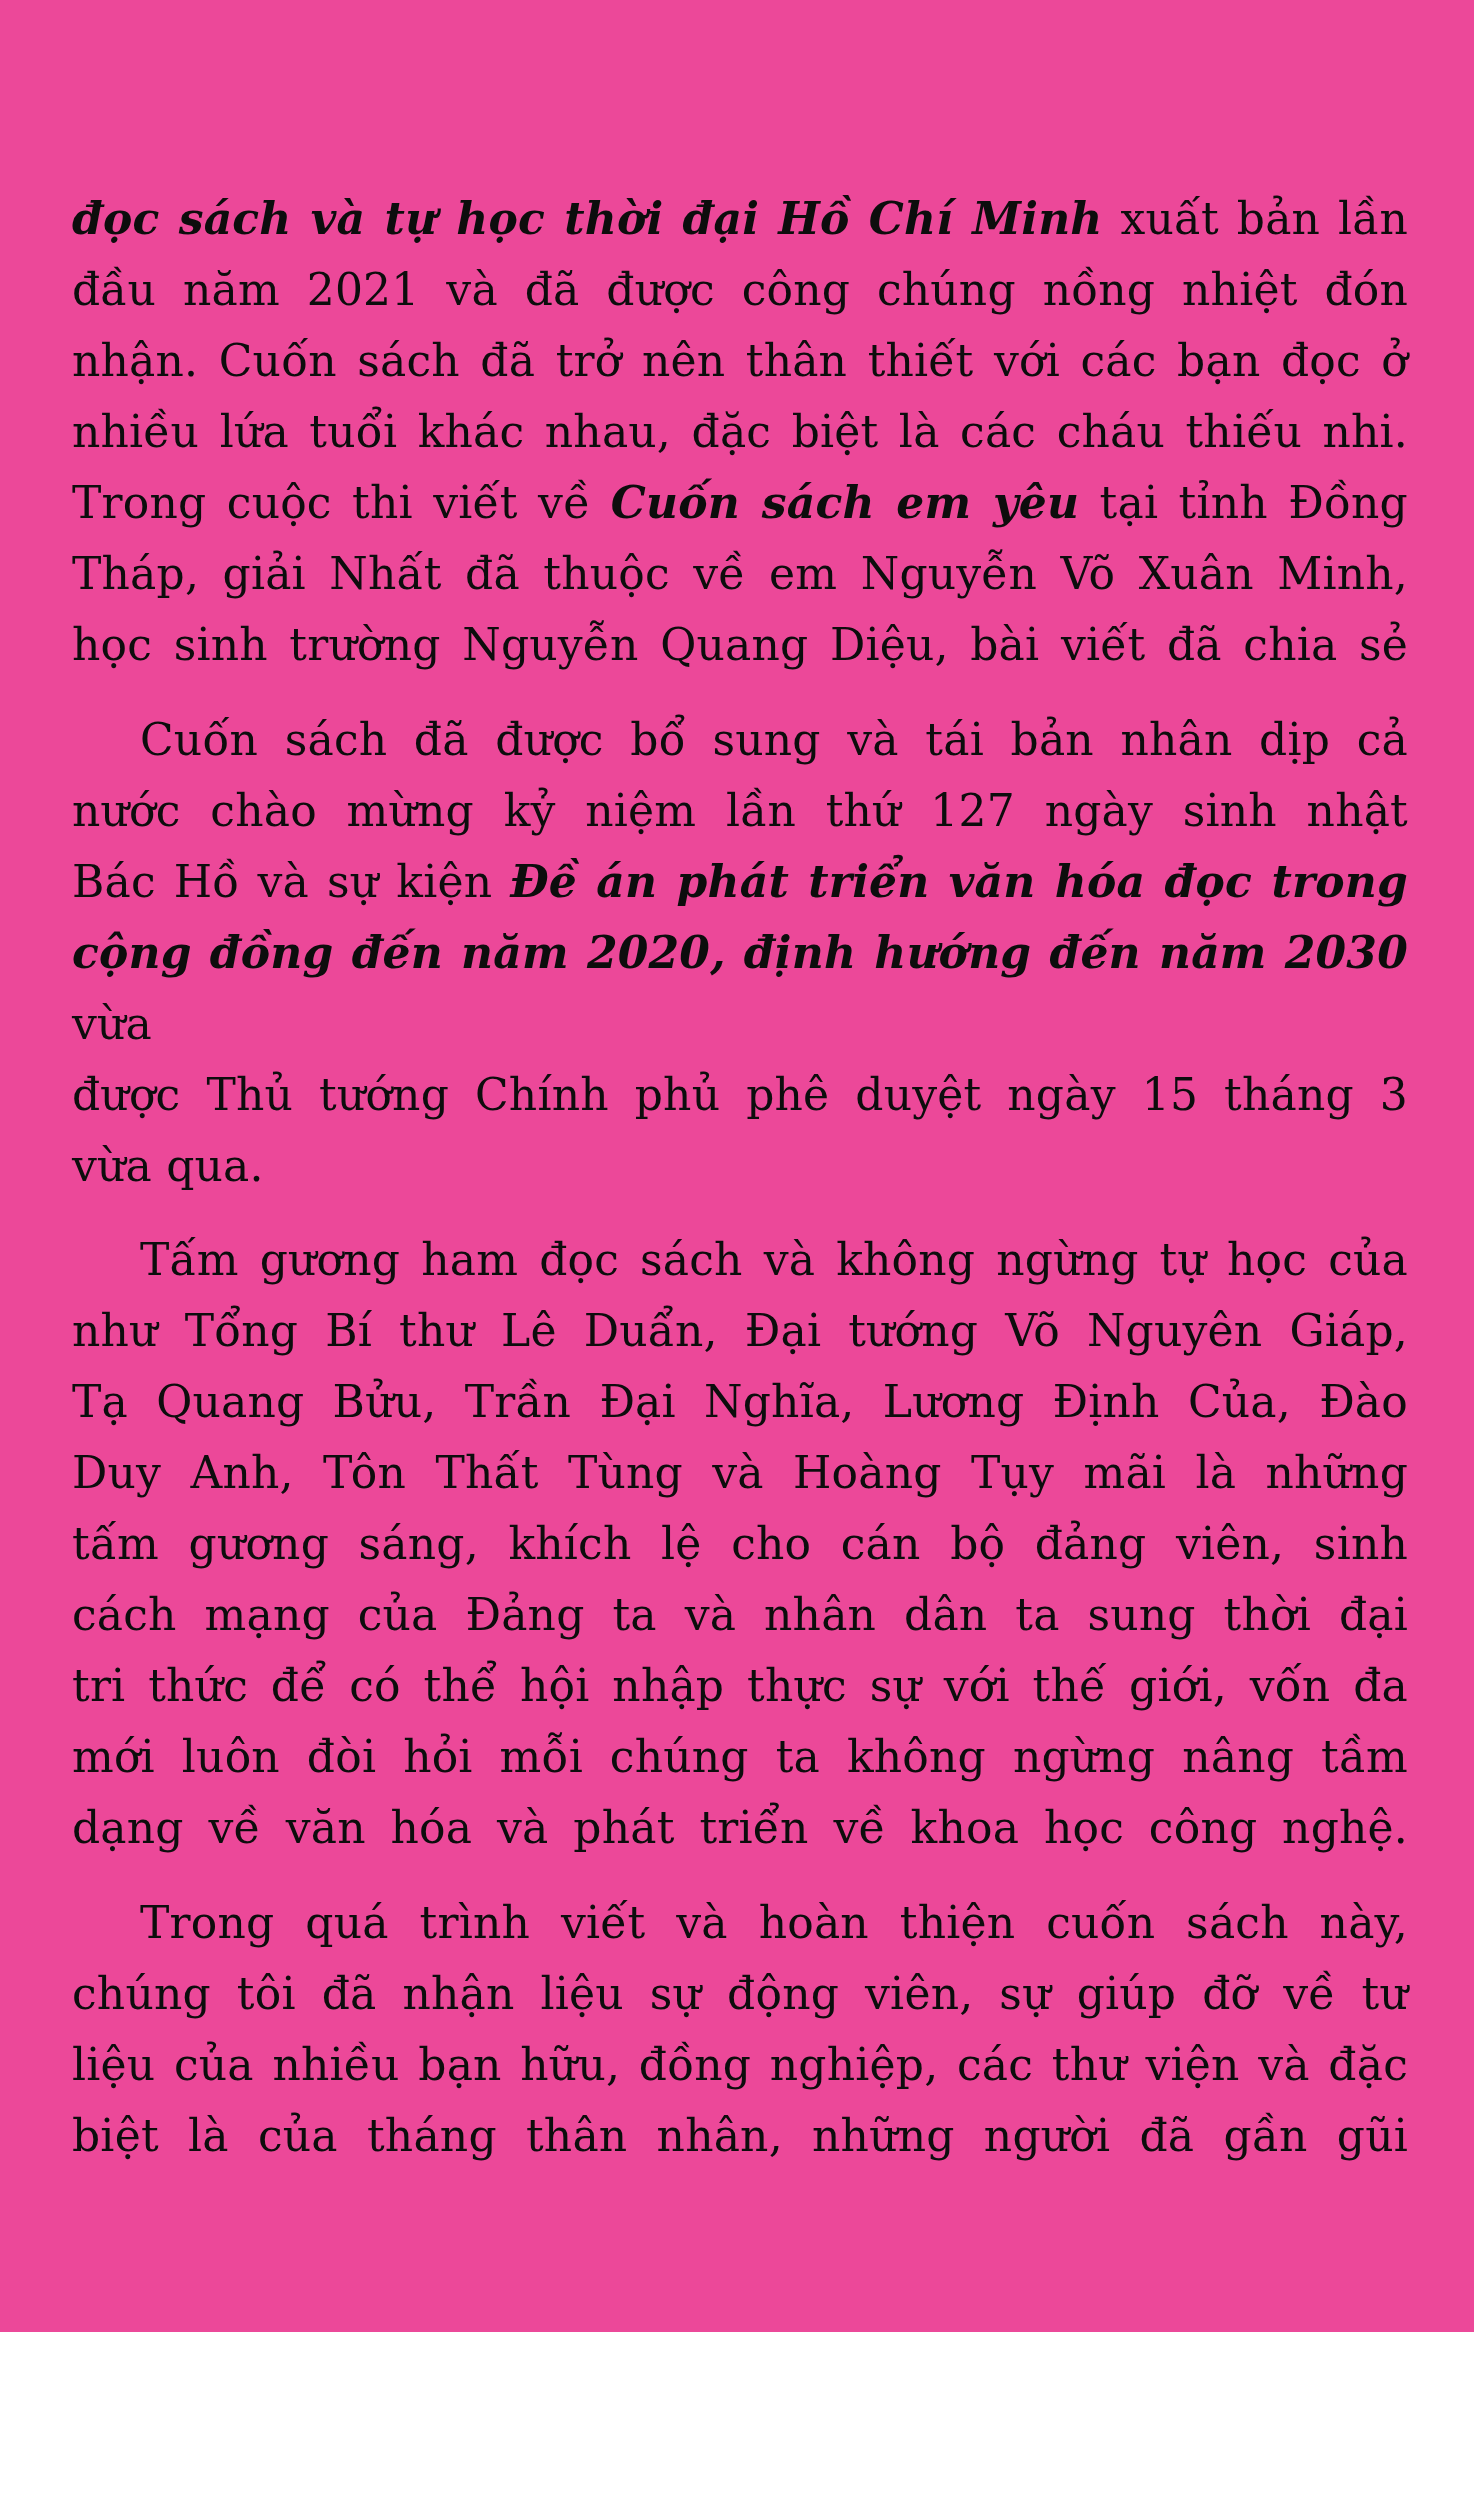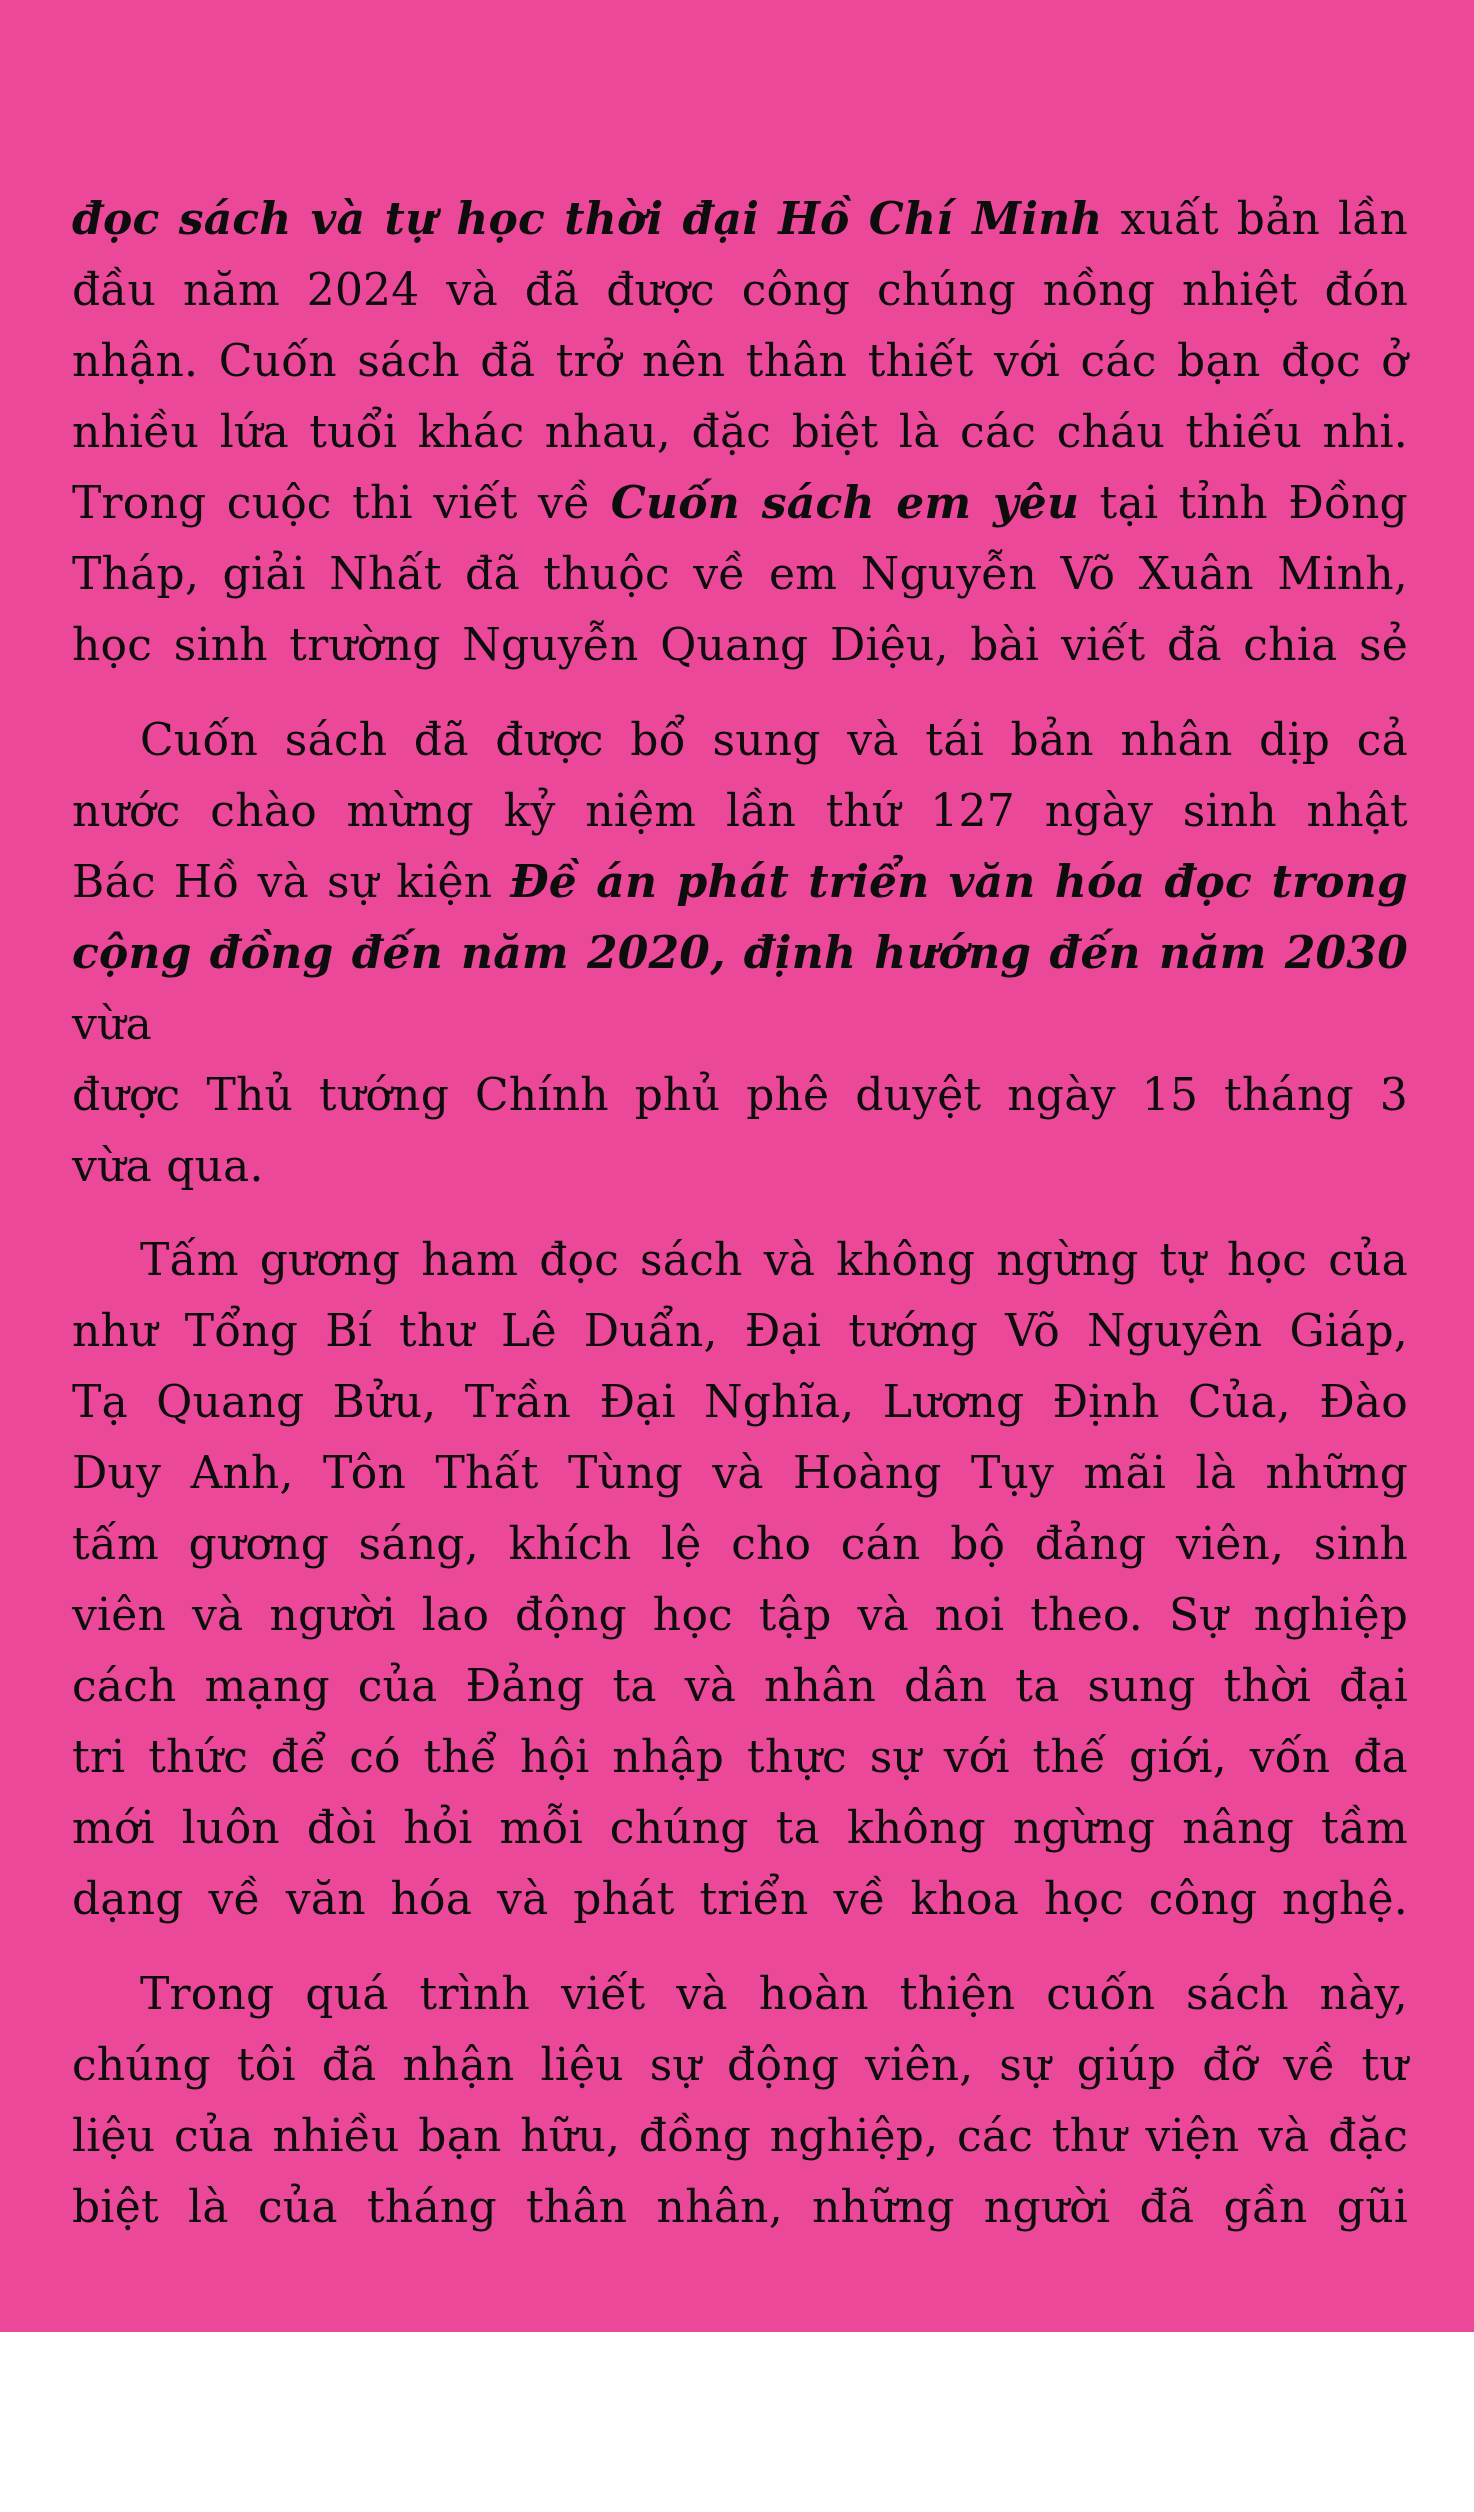--- a/index.html
+++ b/index.html
@@ -63,7 +63,7 @@
   <div class="text-block" id="text-block" style="color: rgb(13, 13, 13);">
       <div class="para">
         <div class="line"><span class="bi">đọc sách và tự học thời đại Hồ Chí Minh</span><span class="rg"> xuất bản lần</span></div>
-        <div class="line"><span class="rg">đầu năm 2024 và đã được công chúng nồng nhiệt đón</span></div>
+        <div class="line"><span class="rg">đầu năm 2021 và đã được công chúng nồng nhiệt đón</span></div>
         <div class="line"><span class="rg">nhận. Cuốn sách đã trở nên thân thiết với các bạn đọc ở</span></div>
         <div class="line"><span class="rg">nhiều lứa tuổi khác nhau, đặc biệt là các cháu thiếu nhi.</span></div>
         <div class="line"><span class="rg">Trong cuộc thi viết về </span><span class="bi">Cuốn sách em yêu</span><span class="rg"> tại tỉnh Đồng</span></div>

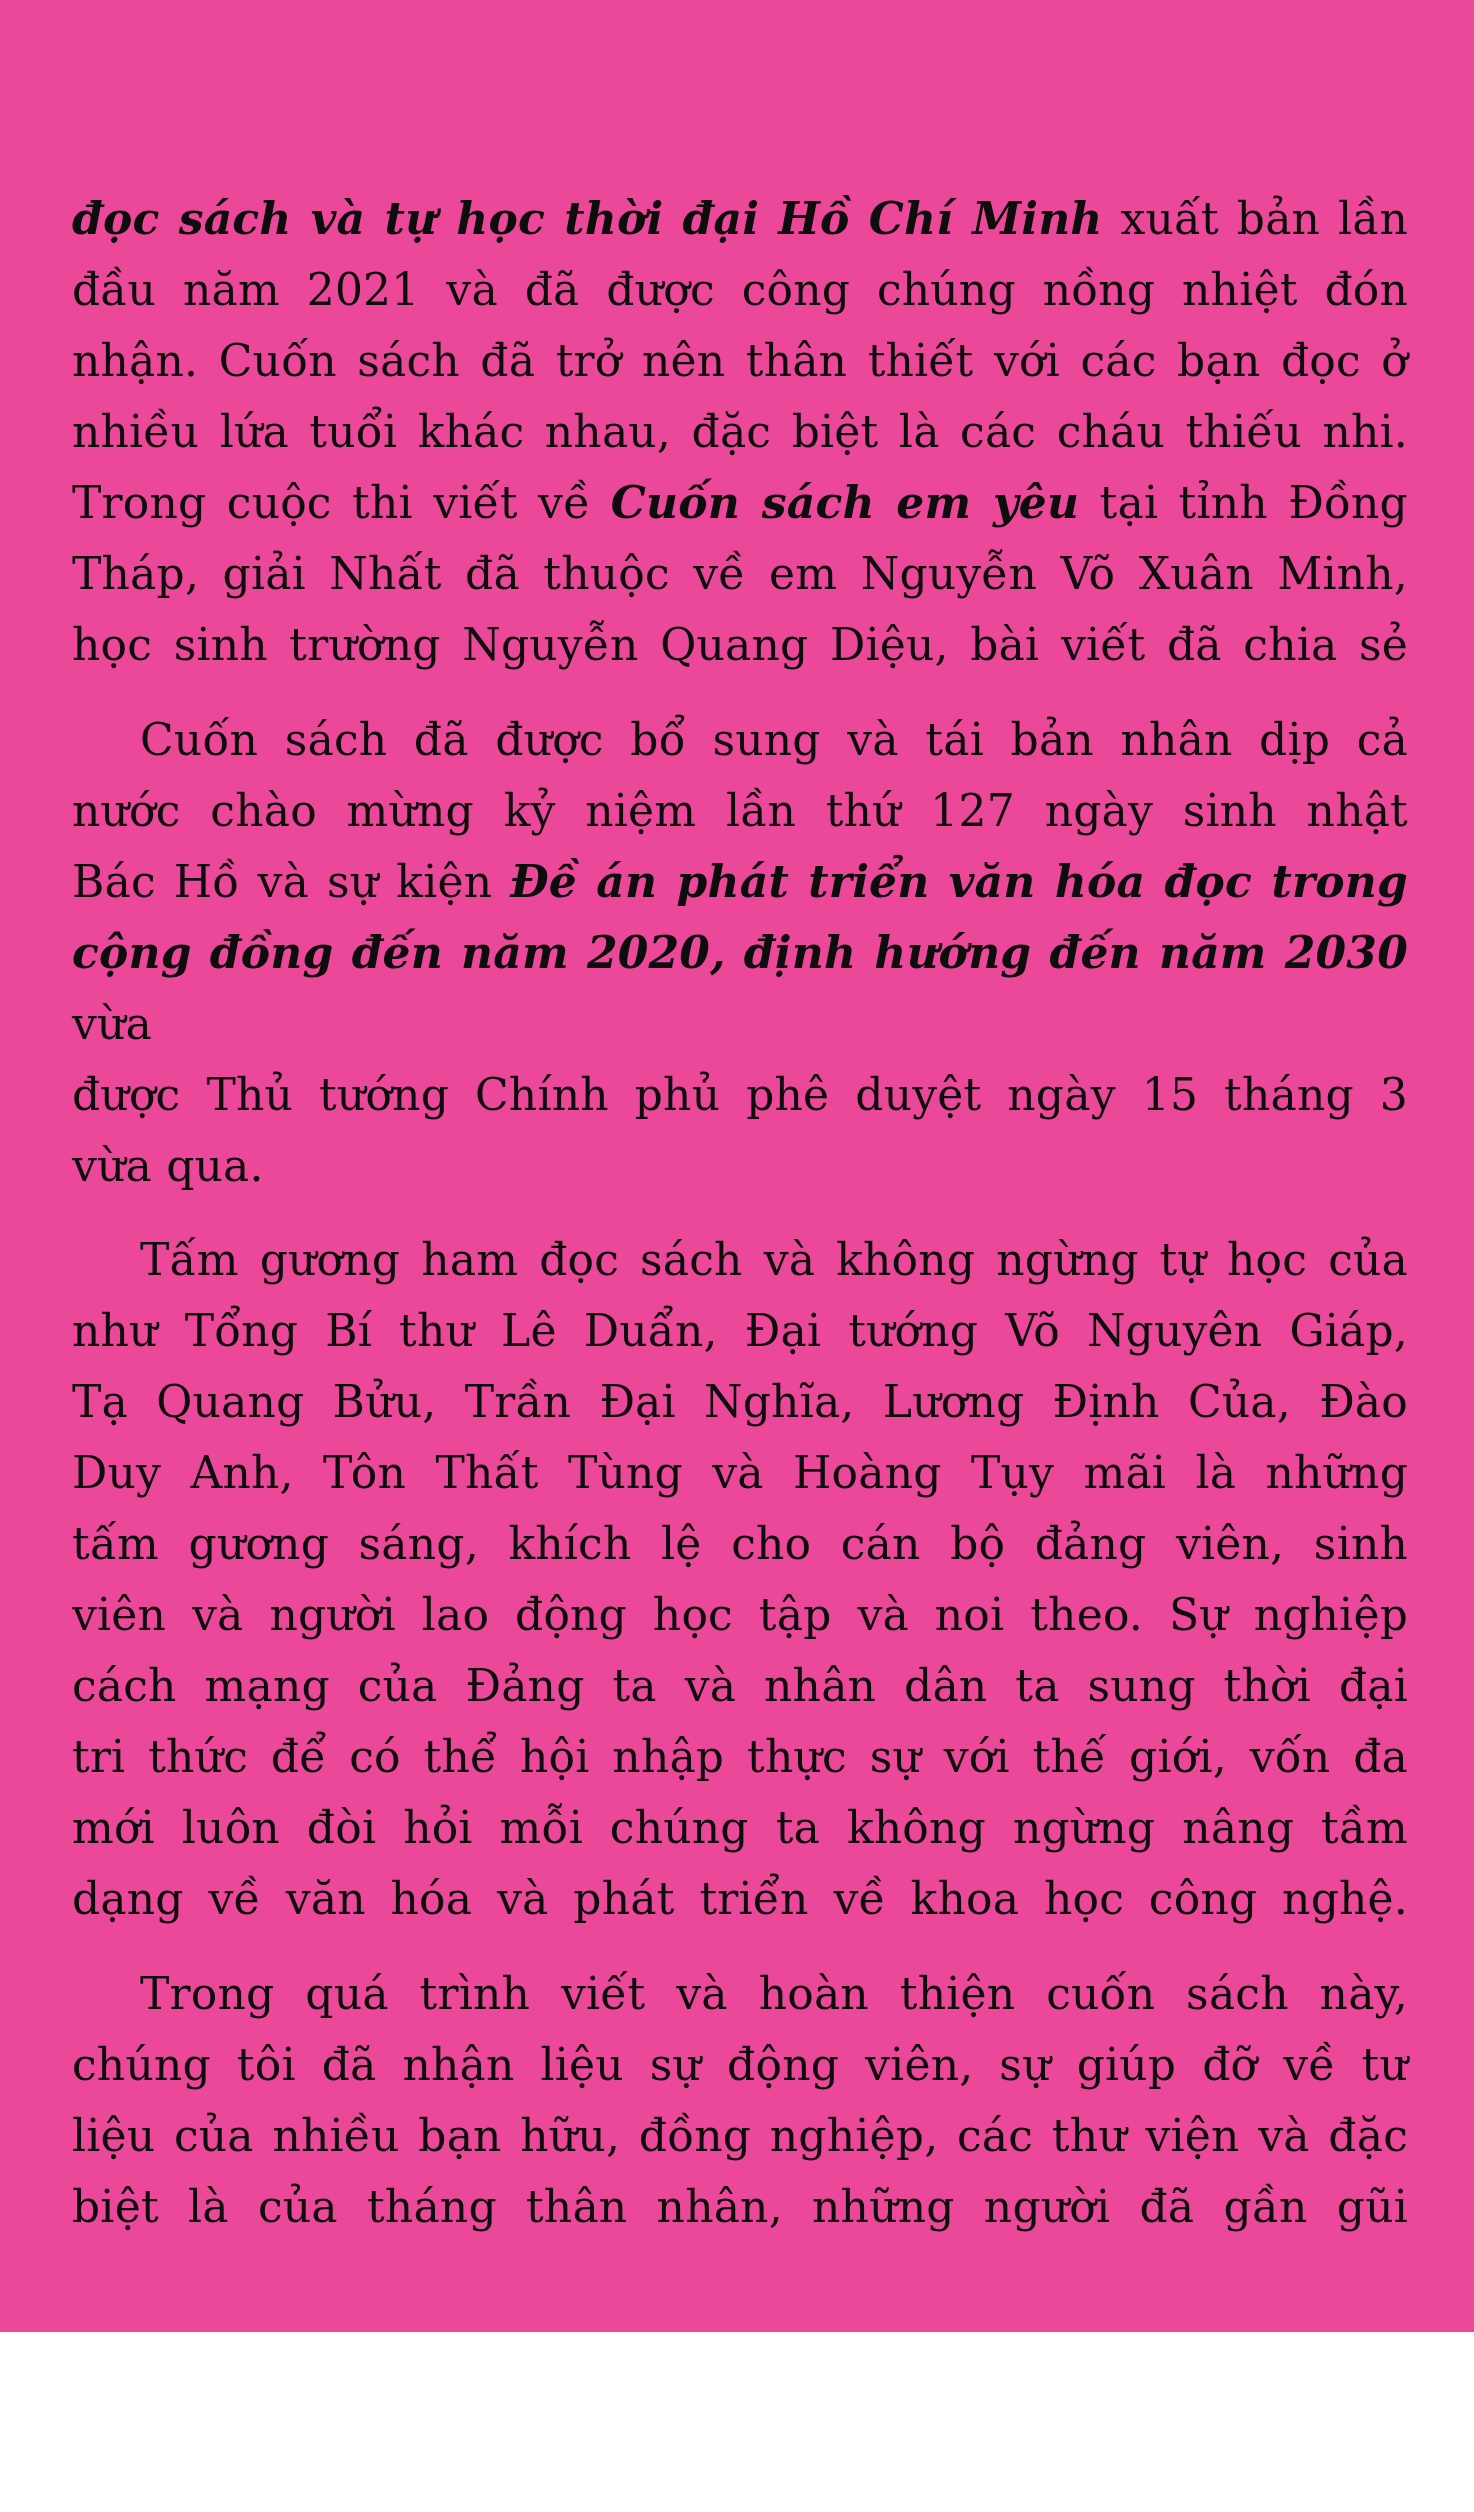--- a/index.html
+++ b/index.html
@@ -84,7 +84,6 @@
         <div class="line"><span class="rg">Tạ Quang Bửu, Trần Đại Nghĩa, Lương Định Của, Đào</span></div>
         <div class="line"><span class="rg">Duy Anh, Tôn Thất Tùng và Hoàng Tụy mãi là những</span></div>
         <div class="line"><span class="rg">tấm gương sáng, khích lệ cho cán bộ đảng viên, sinh</span></div>
-        <div class="line"><span class="rg">viên và người lao động học tập và noi theo. Sự nghiệp</span></div>
         <div class="line"><span class="rg">cách mạng của Đảng ta và nhân dân ta sung thời đại</span></div>
         <div class="line"><span class="rg">tri thức để có thể hội nhập thực sự với thế giới, vốn đa</span></div>
         <div class="line"><span class="rg">mới luôn đòi hỏi mỗi chúng ta không ngừng nâng tầm</span></div>

